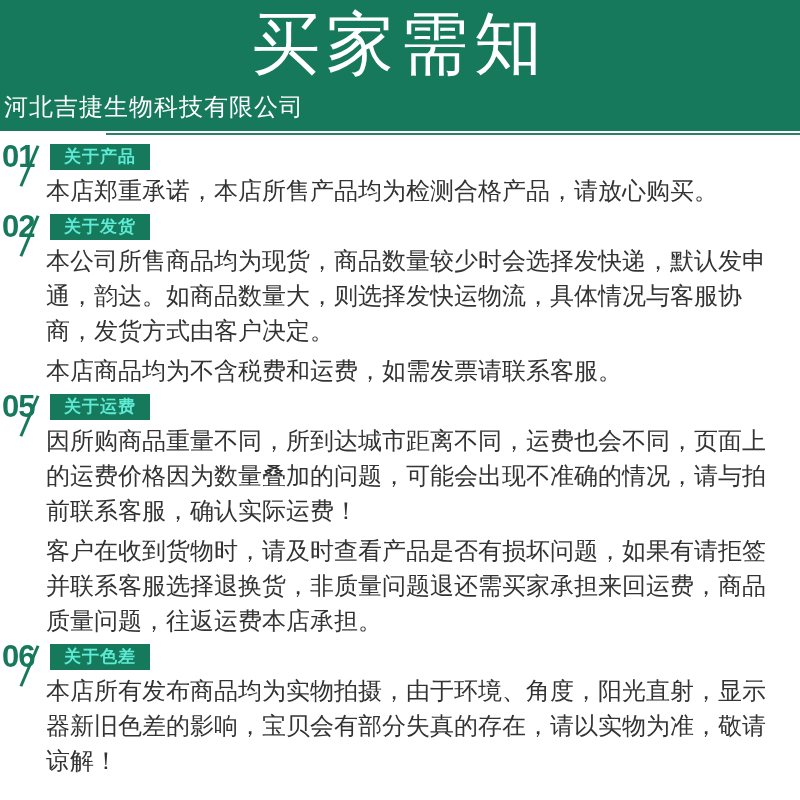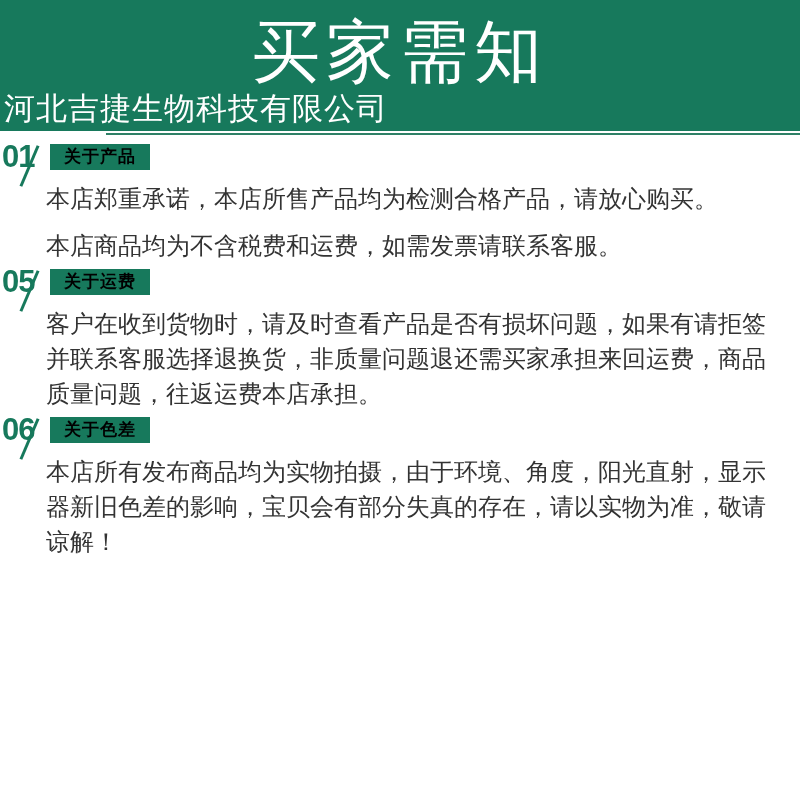--- a/index.html
+++ b/index.html
@@ -25,7 +25,7 @@
     font-weight: 400;
     letter-spacing: 6px;
     text-align: center;
-    padding-top: 12px;
+    padding-top: 4px;
     font-family: "Liberation Serif", "DejaVu Serif", serif;
   }
   .company-name {

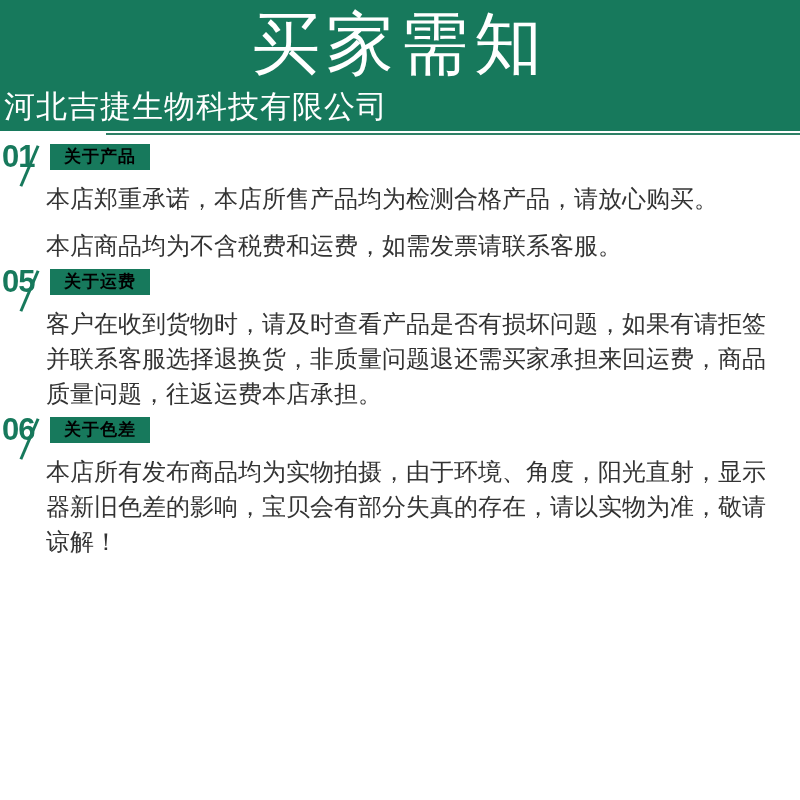--- a/index.html
+++ b/index.html
@@ -30,7 +30,7 @@
   }
   .company-name {
     color: #ffffff;
-    font-size: 31px;
+    font-size: 24px;
     line-height: 34px;
     letter-spacing: 1px;
     padding-left: 4px;

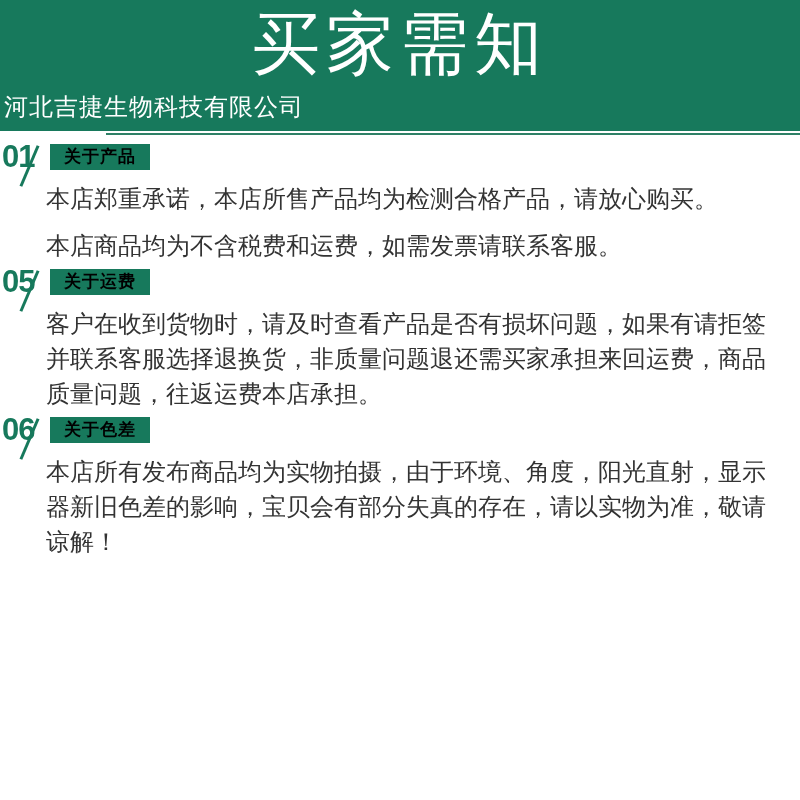--- a/index.html
+++ b/index.html
@@ -78,7 +78,7 @@
   }
   .sec-badge {
     background: #17795C;
-    color: #000000;
+    color: #5eead4;
     font-family: "Liberation Sans", "DejaVu Sans", sans-serif;
     font-weight: bold;
     font-size: 17px;

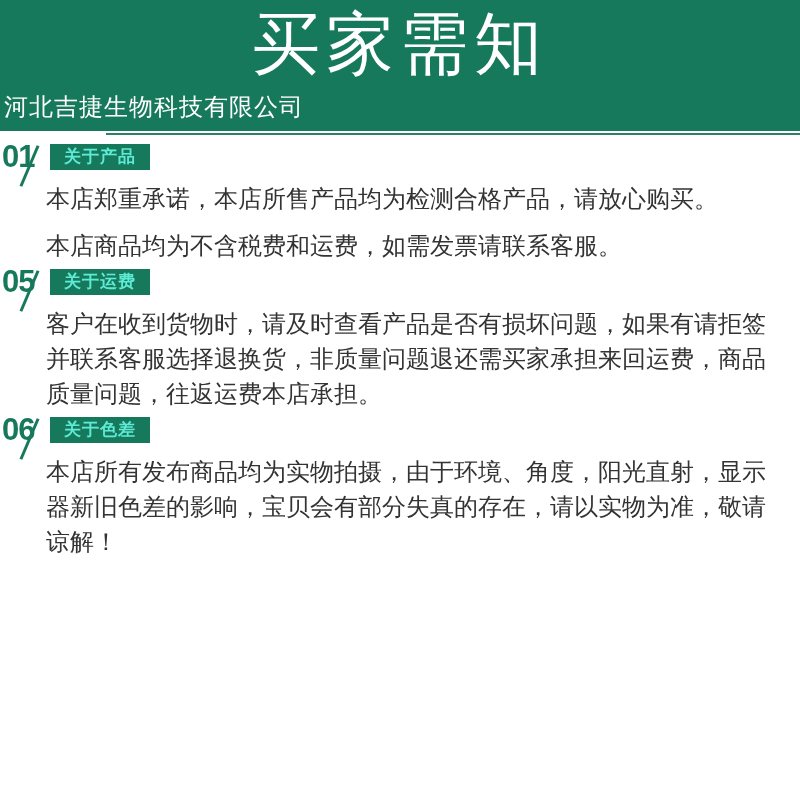--- a/index.html
+++ b/index.html
@@ -90,7 +90,7 @@
     white-space: nowrap;
   }
   .sec-text {
-    margin: 12px 0 0 46px;
+    margin: 4px 0 0 46px;
     width: 730px;
     color: #333333;
     font-size: 24px;

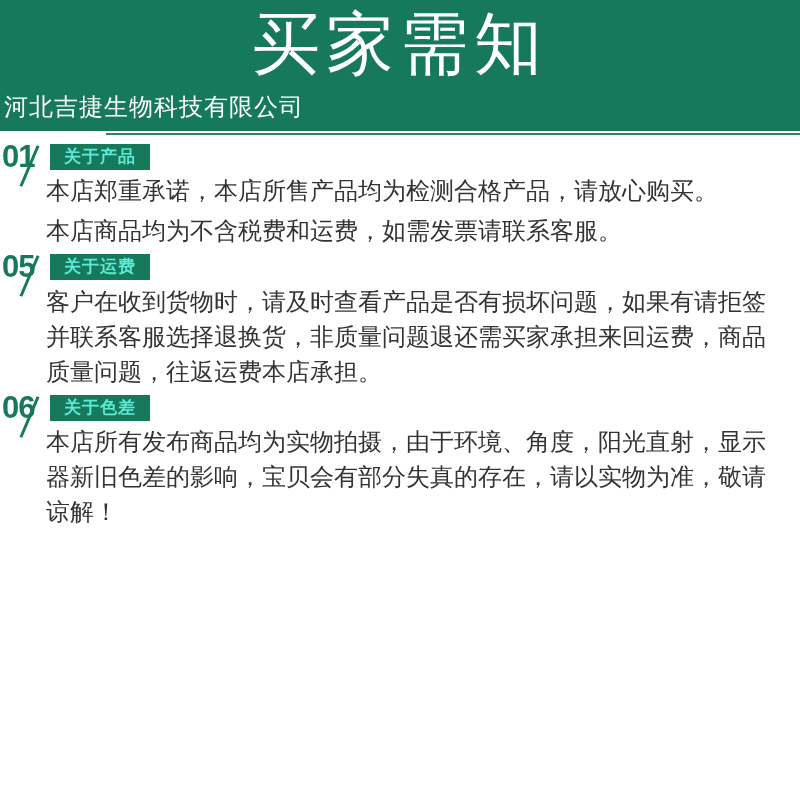--- a/index.html
+++ b/index.html
@@ -122,6 +122,14 @@
       <p class="sec-text">本店郑重承诺，本店所售产品均为检测合格产品，请放心购买。</p>
     </section>
 
+    <section class="section">
+      <div class="sec-head">
+        <span class="sec-num">02</span>
+        <span class="sec-slash"></span>
+        <span class="sec-badge">关于发货</span>
+      </div>
+      <p class="sec-text">本公司所售商品均为现货，商品数量较少时会选择发快递，默认发申通，韵达。如商品数量大，则选择发快运物流，具体情况与客服协商，发货方式由客户决定。</p>
+    </section>
 
     <section class="section">
       <p class="sec-text">本店商品均为不含税费和运费，如需发票请联系客服。</p>

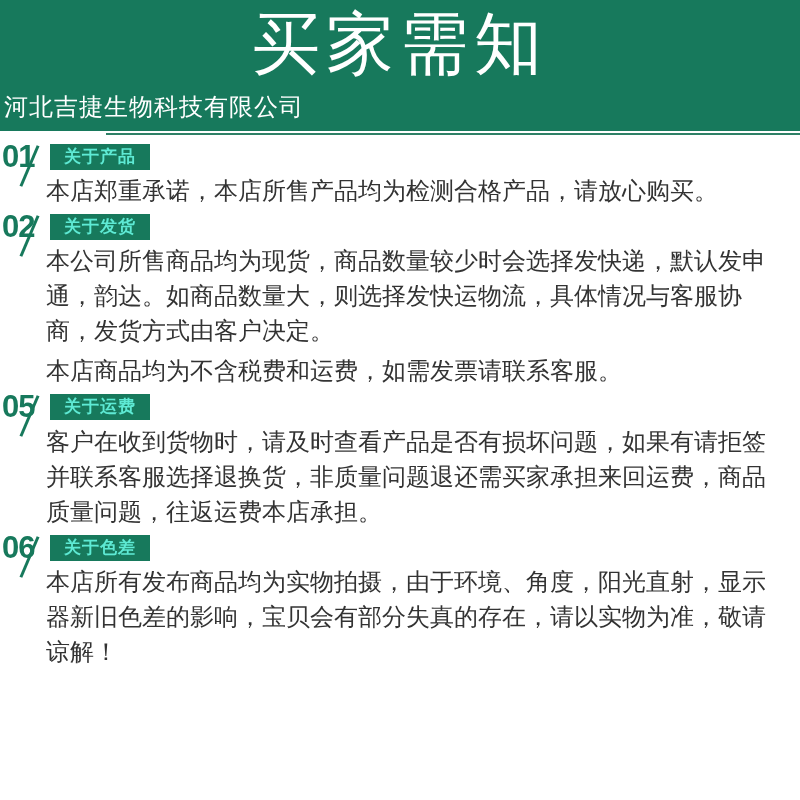--- a/index.html
+++ b/index.html
@@ -141,6 +141,7 @@
         <span class="sec-slash"></span>
         <span class="sec-badge">关于运费</span>
       </div>
+      <p class="sec-text">因所购商品重量不同，所到达城市距离不同，运费也会不同，页面上的运费价格因为数量叠加的问题，可能会出现不准确的情况，请与拍前联系客服，确认实际运费！</p>
     </section>
 
     <section class="section">

